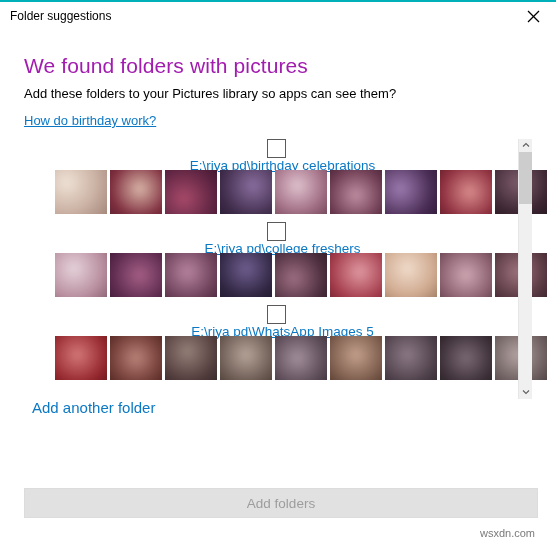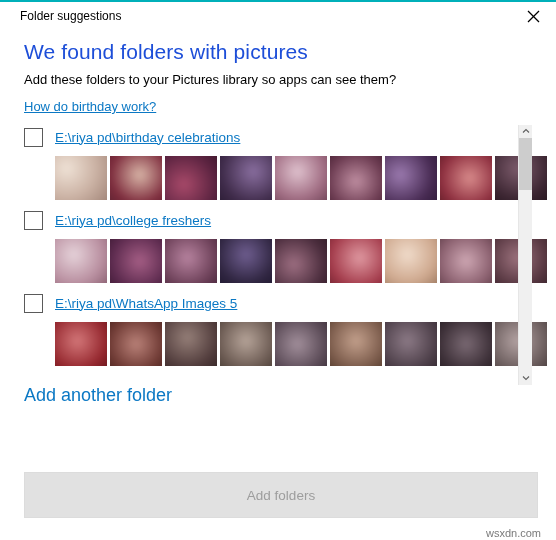--- a/index.html
+++ b/index.html
@@ -28,7 +28,7 @@
     align-items: center;
     justify-content: space-between;
     background: #ffffff;
-    padding-left: 20px;
+    padding-left: 10px;
   }
   .titlebar-title {
     font-size: 12px;

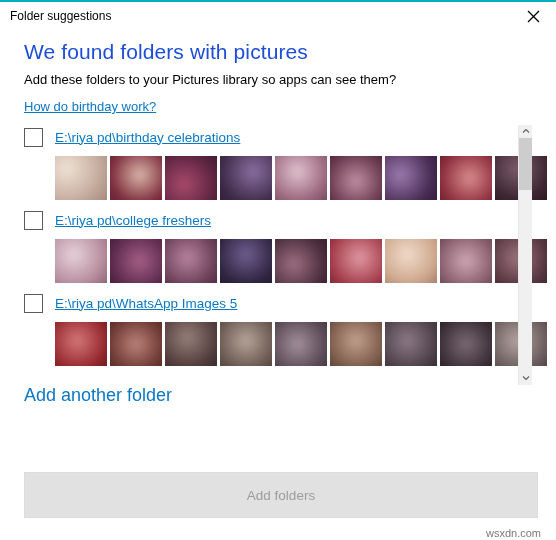--- a/index.html
+++ b/index.html
@@ -49,9 +49,9 @@
   }
   .heading {
     font-size: 21px;
-    color: #1d4ed8;
+    color: #a21caf;
     font-weight: normal;
-    margin: 6px 0 8px 0;
+    margin: 20px 0 8px 0;
     letter-spacing: 0.1px;
   }
   .subheading {

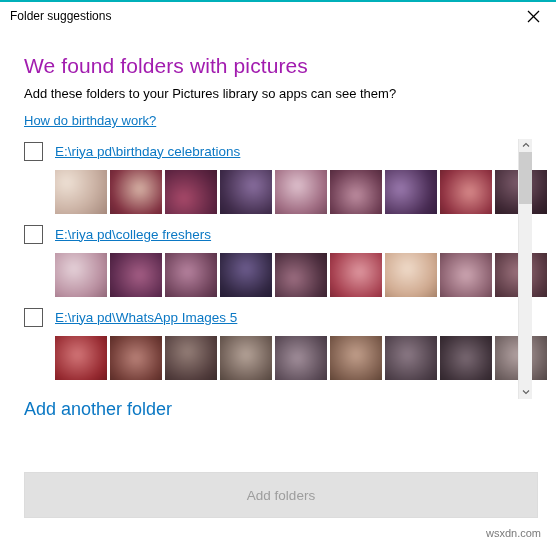--- a/index.html
+++ b/index.html
@@ -103,6 +103,7 @@
     display: flex;
     align-items: center;
     height: 24px;
+    flex-direction: column;
   }
   .group-path {
     font-size: 13.5px;

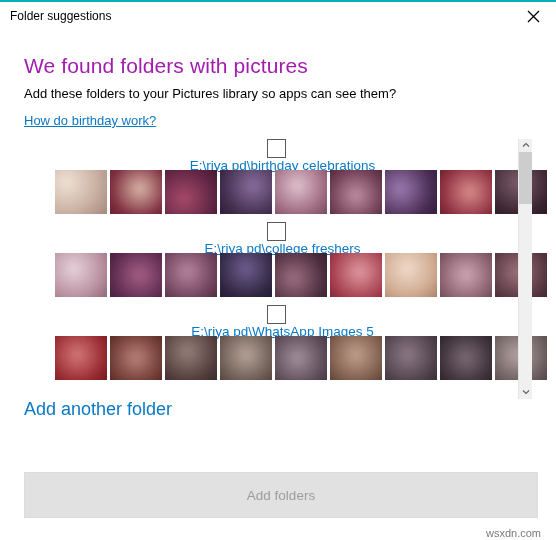--- a/index.html
+++ b/index.html
@@ -169,8 +169,8 @@
   
   .add-another {
     margin-top: 14px;
-    margin-left: 0px;
-    font-size: 18px;
+    margin-left: 8px;
+    font-size: 15px;
     color: #0b78c4;
     cursor: pointer;
     text-align: center;

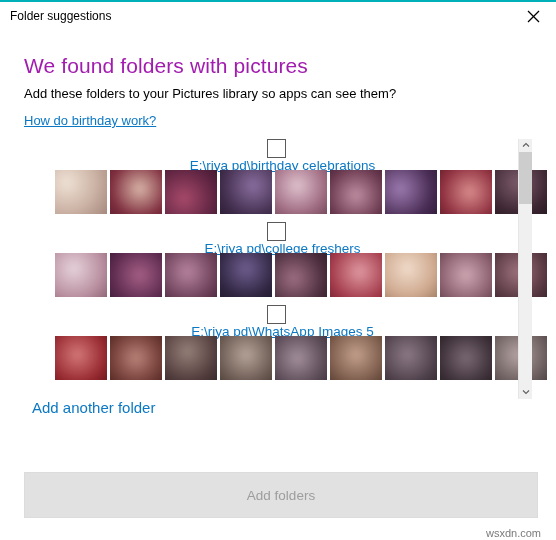--- a/index.html
+++ b/index.html
@@ -186,7 +186,7 @@
   }
   .btn {
     flex: 1 1 0;
-    height: 46px;
+    height: 30px;
     border: 1px solid #cccccc;
     background: #e1e1e1;
     font-size: 13.5px;

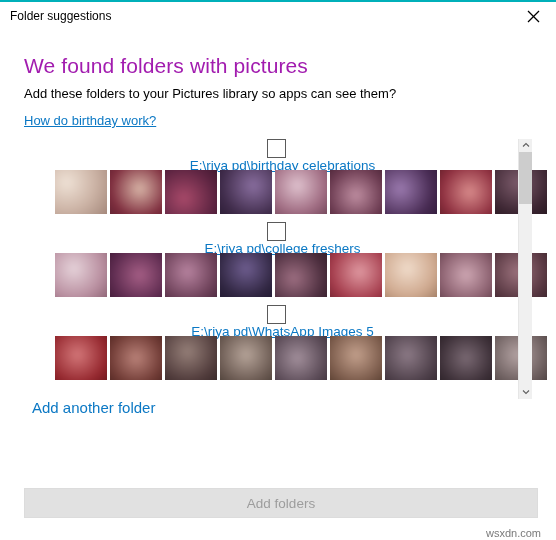--- a/index.html
+++ b/index.html
@@ -205,7 +205,7 @@
   }
   .watermark {
     position: absolute;
-    right: 15px;
+    right: 21px;
     bottom: 1px;
     font-size: 11px;
     color: #7a7a7a;

